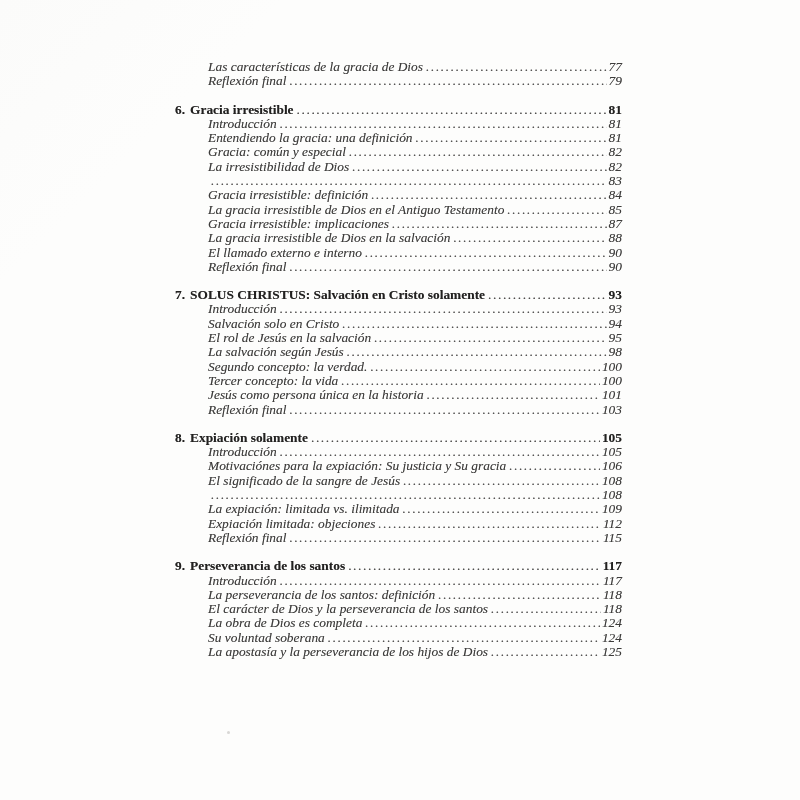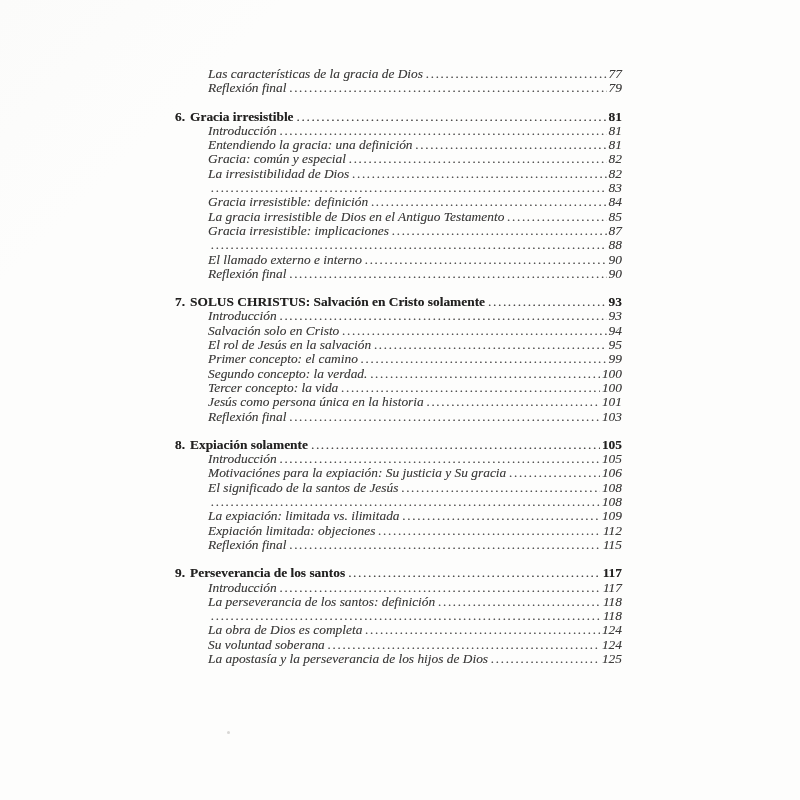--- a/index.html
+++ b/index.html
@@ -26,7 +26,7 @@
     text-shadow: 0 0 0.5px rgba(70,70,70,0.45);
   }
   .section { margin-top: 14px; }
-  .section:first-child { margin-top: 8px; }
+  .section:first-child { margin-top: 1px; }
   .row {
     display: flex;
     align-items: baseline;

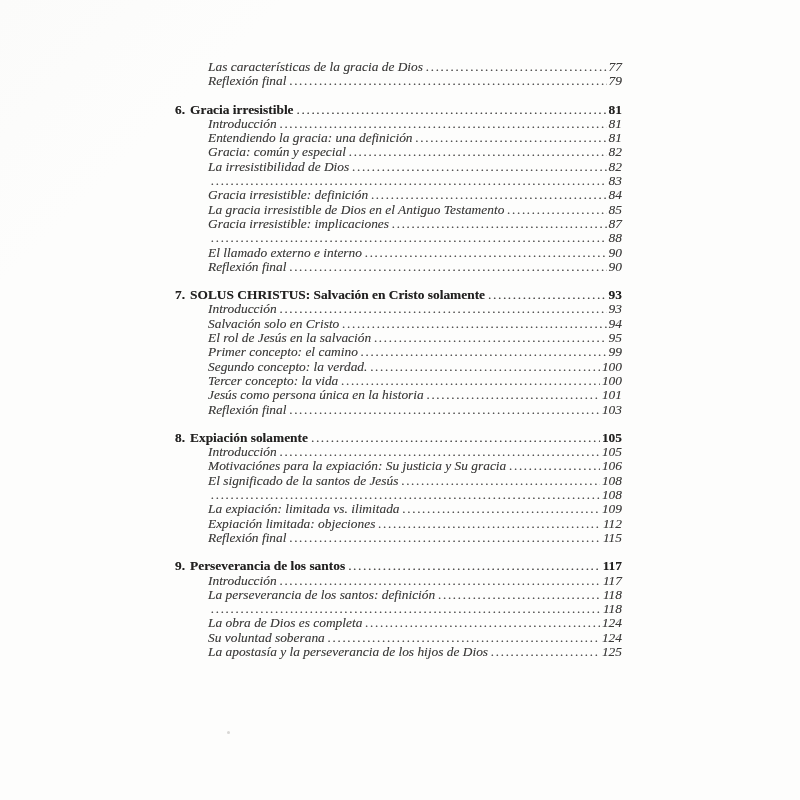--- a/index.html
+++ b/index.html
@@ -135,6 +135,7 @@
           <span class="pg">87</span>
         </div>
         <div class="row item">
+          <span class="title-text">La gracia irresistible de Dios en la salvación</span>
           <span class="leader"></span>
           <span class="pg">88</span>
         </div>

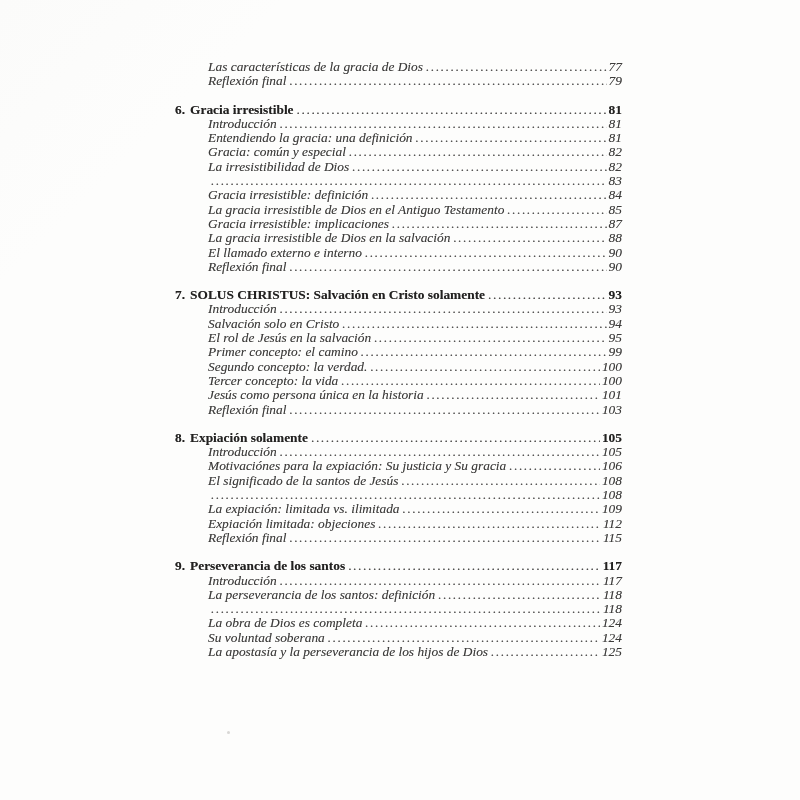--- a/index.html
+++ b/index.html
@@ -173,6 +173,11 @@
           <span class="pg">95</span>
         </div>
         <div class="row item">
+          <span class="title-text">La salvación según Jesús</span>
+          <span class="leader"></span>
+          <span class="pg">98</span>
+        </div>
+        <div class="row item">
           <span class="title-text">Primer concepto: el camino</span>
           <span class="leader"></span>
           <span class="pg">99</span>

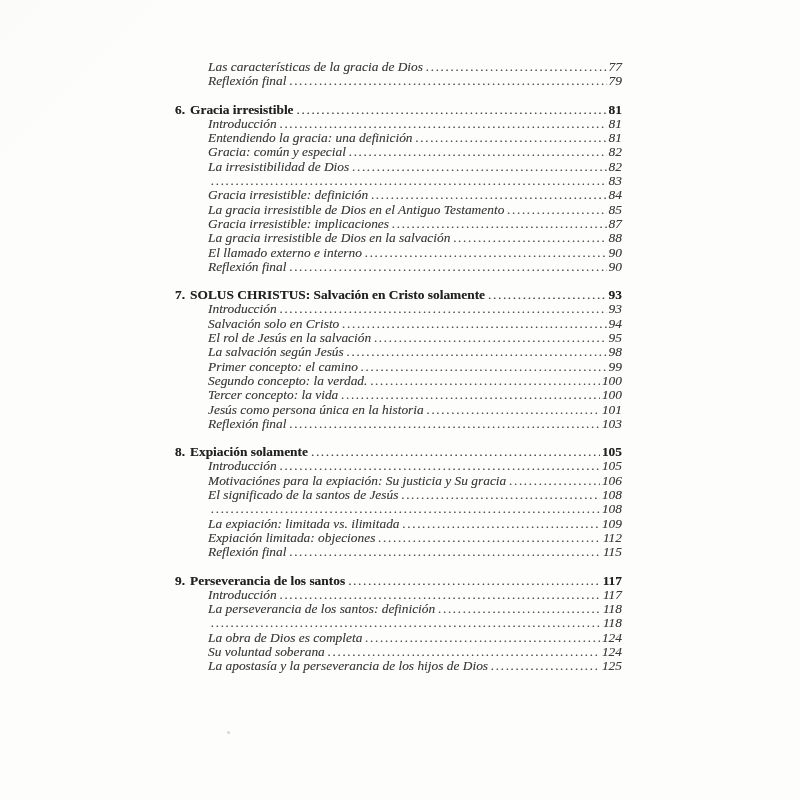--- a/index.html
+++ b/index.html
@@ -178,11 +178,6 @@
           <span class="pg">98</span>
         </div>
         <div class="row item">
-          <span class="title-text">Primer concepto: el camino</span>
-          <span class="leader"></span>
-          <span class="pg">99</span>
-        </div>
-        <div class="row item">
           <span class="title-text">Segundo concepto: la verdad.</span>
           <span class="leader"></span>
           <span class="pg">100</span>

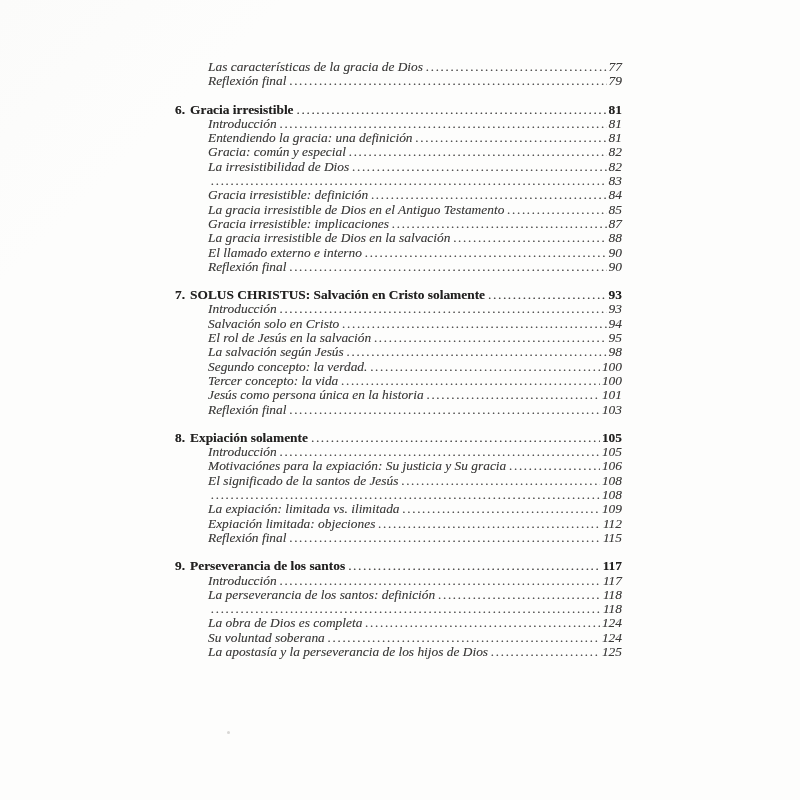--- a/index.html
+++ b/index.html
@@ -216,7 +216,7 @@
           <span class="pg">106</span>
         </div>
         <div class="row item">
-          <span class="title-text">El significado de la santos de Jesús</span>
+          <span class="title-text">El significado de la sangre de Jesús</span>
           <span class="leader"></span>
           <span class="pg">108</span>
         </div>

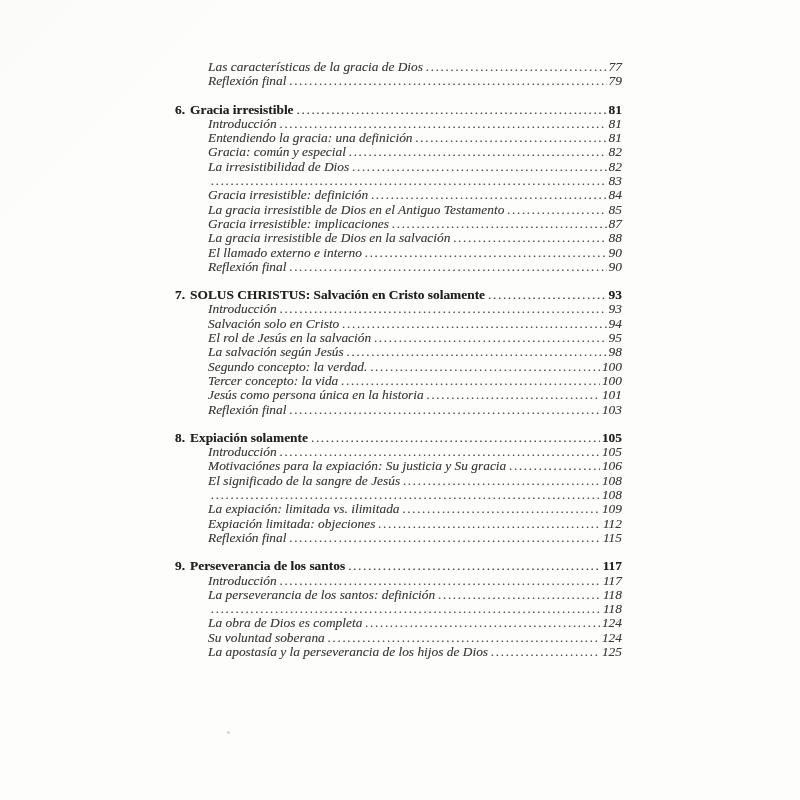--- a/index.html
+++ b/index.html
@@ -258,6 +258,7 @@
           <span class="pg">118</span>
         </div>
         <div class="row item">
+          <span class="title-text">El carácter de Dios y la perseverancia de los santos</span>
           <span class="leader"></span>
           <span class="pg">118</span>
         </div>

